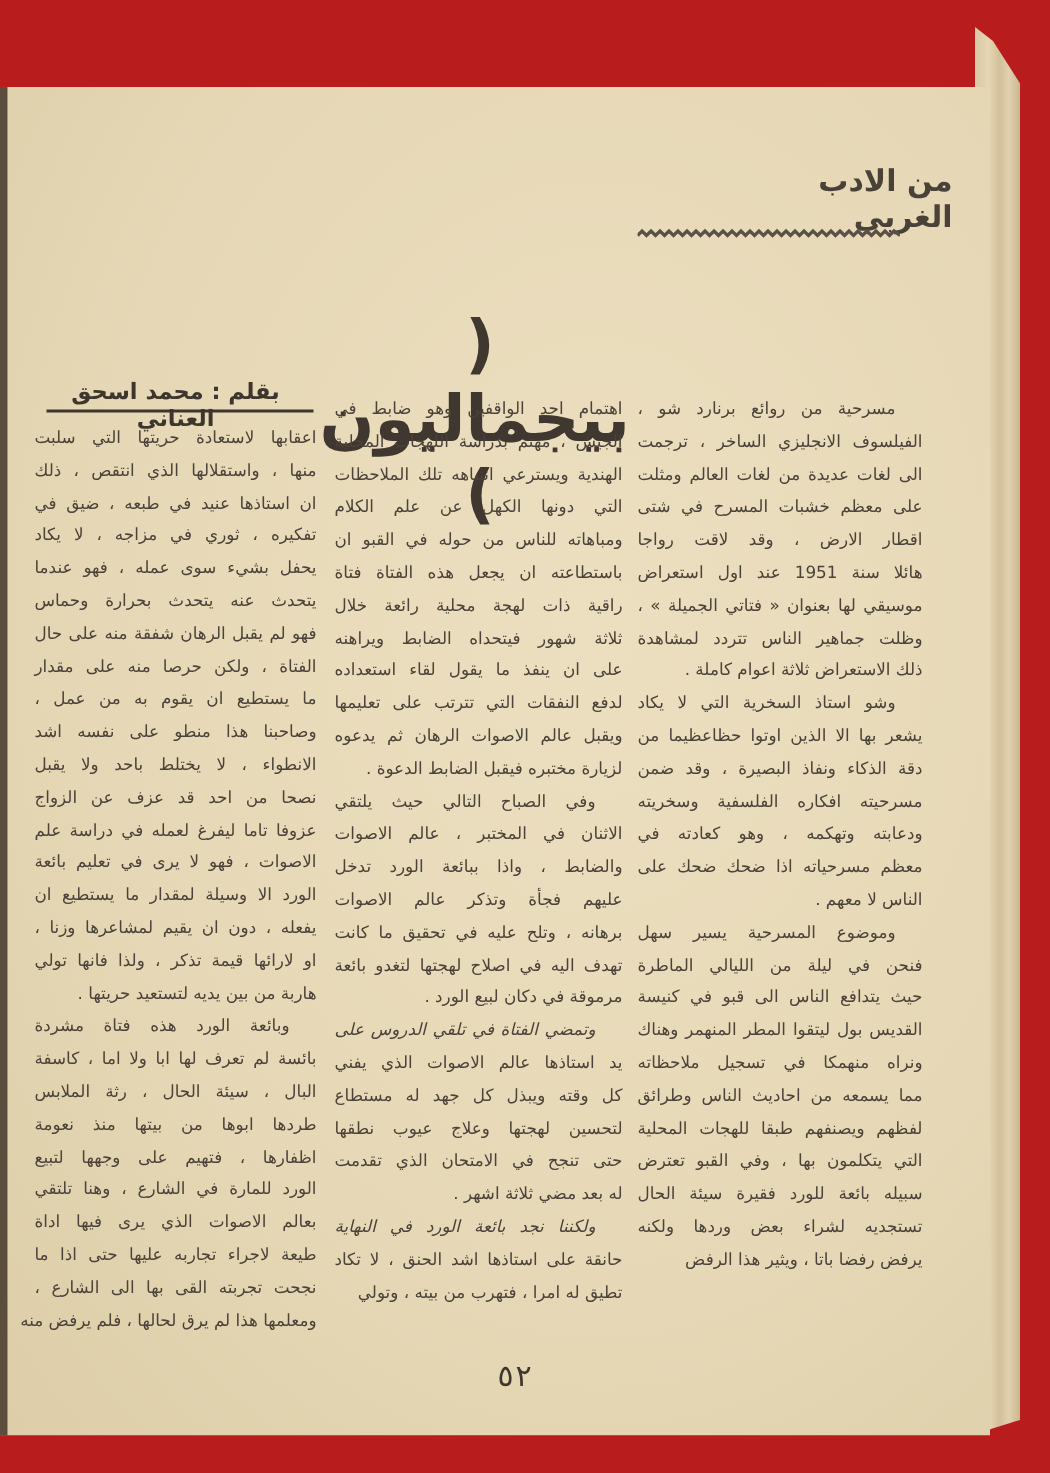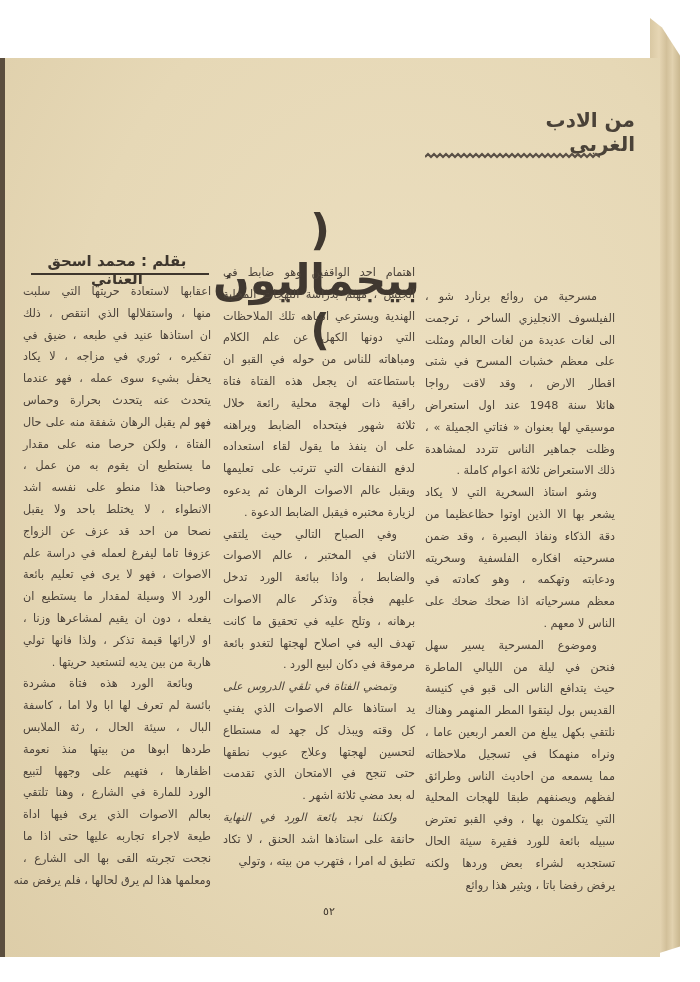--- a/index.html
+++ b/index.html
@@ -11,7 +11,7 @@
   .scan {
     position: relative;
     width: 700px; height: 982px;
-    background: #ffffff;
+    background: #b91c1c;
   }
   .page-stack {
     position: absolute;

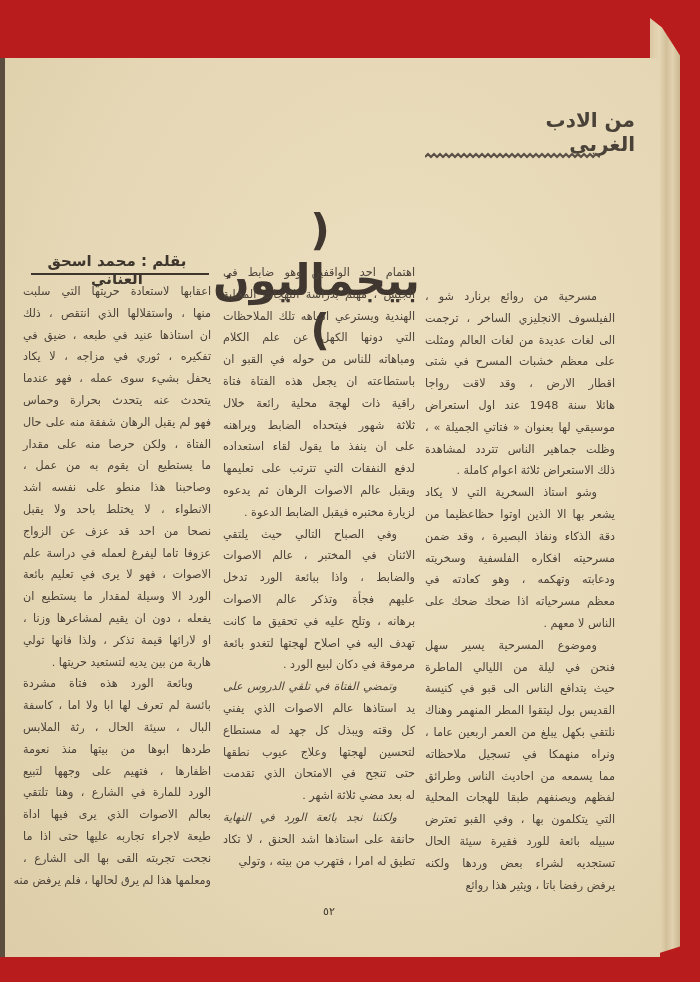--- a/index.html
+++ b/index.html
@@ -130,7 +130,7 @@
       <div class="byline-rule"></div>
 
       <div class="column col-right">
-          <span class="line" style="padding-right: 18px; margin-top: 24px;">مسرحية من روائع برنارد شو ،</span>
+          <span class="line" style="padding-right: 18px;">مسرحية من روائع برنارد شو ،</span>
           <span class="line">الفيلسوف الانجليزي الساخر ، ترجمت</span>
           <span class="line">الى لغات عديدة من لغات العالم ومثلت</span>
           <span class="line">على معظم خشبات المسرح في شتى</span>

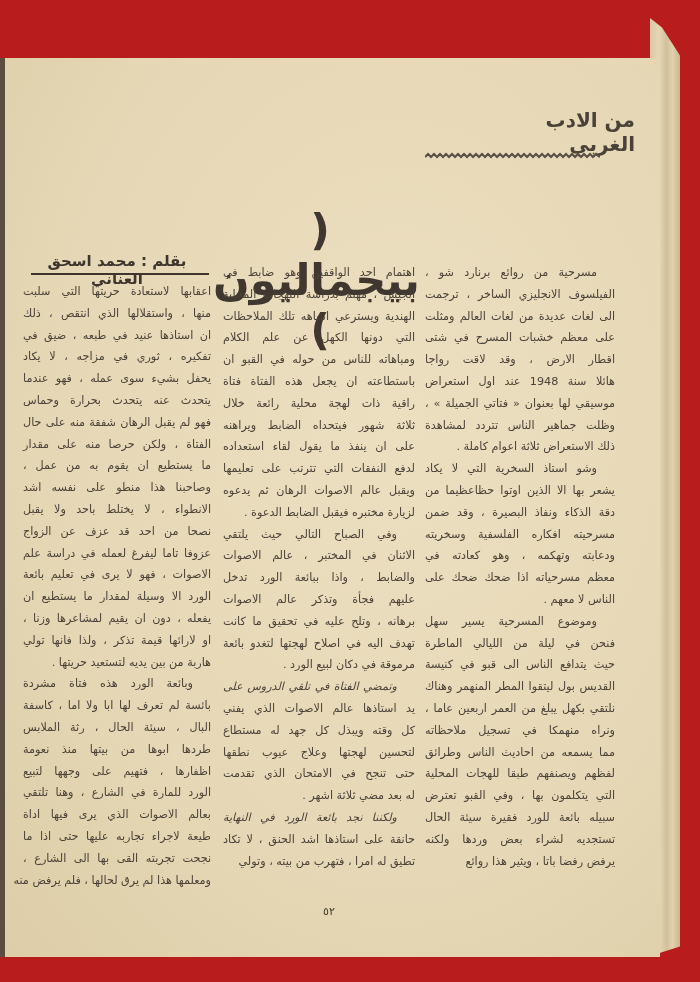--- a/index.html
+++ b/index.html
@@ -135,7 +135,7 @@
           <span class="line">الى لغات عديدة من لغات العالم ومثلت</span>
           <span class="line">على معظم خشبات المسرح في شتى</span>
           <span class="line">اقطار الارض ، وقد لاقت رواجا</span>
-          <span class="line">هائلا سنة 1948 عند اول استعراض</span>
+          <span class="line">هائلا سنة 1951 عند اول استعراض</span>
           <span class="line">موسيقي لها بعنوان « فتاتي الجميلة » ،</span>
           <span class="line">وظلت جماهير الناس تتردد لمشاهدة</span>
           <span class="line end">ذلك الاستعراض ثلاثة اعوام كاملة .</span>

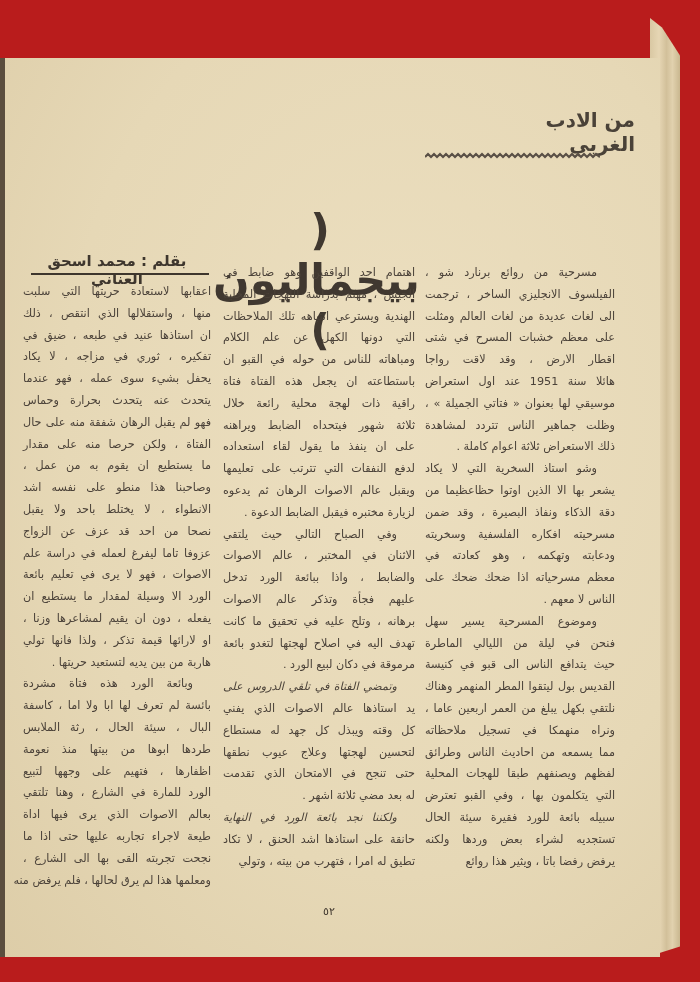--- a/index.html
+++ b/index.html
@@ -150,7 +150,6 @@
           <span class="line">فنحن في ليلة من الليالي الماطرة</span>
           <span class="line">حيث يتدافع الناس الى قبو في كنيسة</span>
           <span class="line">القديس بول ليتقوا المطر المنهمر وهناك</span>
-          <span class="line">نلتقي بكهل يبلغ من العمر اربعين عاما ،</span>
           <span class="line">ونراه منهمكا في تسجيل ملاحظاته</span>
           <span class="line">مما يسمعه من احاديث الناس وطرائق</span>
           <span class="line">لفظهم ويصنفهم طبقا للهجات المحلية</span>

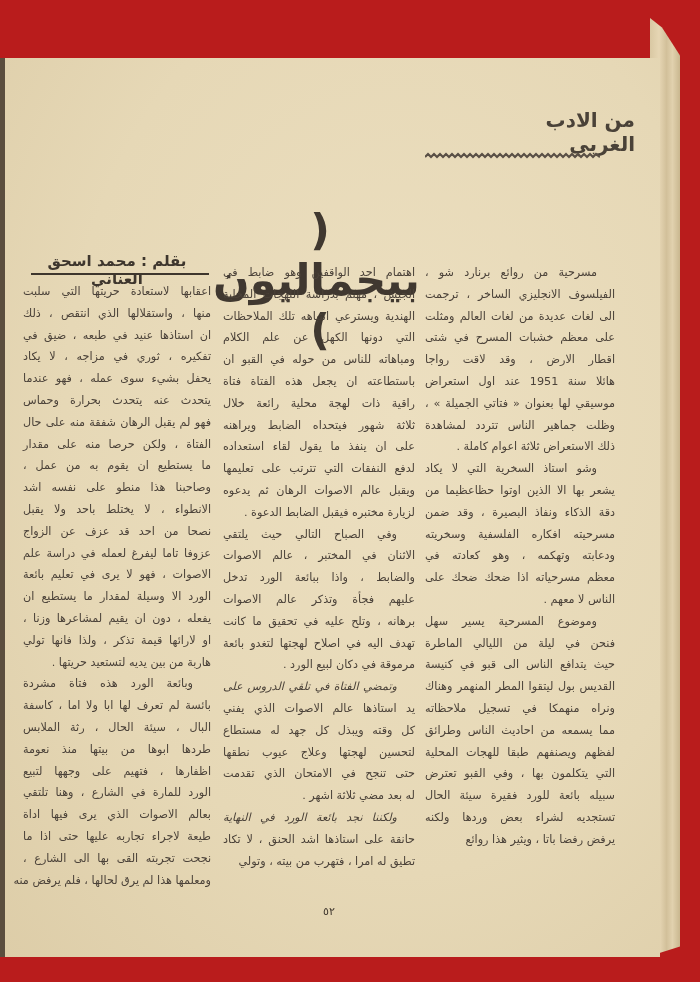--- a/index.html
+++ b/index.html
@@ -156,7 +156,7 @@
           <span class="line">التي يتكلمون بها ، وفي القبو تعترض</span>
           <span class="line">سبيله بائعة للورد فقيرة سيئة الحال</span>
           <span class="line">تستجديه لشراء بعض وردها ولكنه</span>
-          <span class="line end">يرفض رفضا باتا ، ويثير هذا روائع</span>
+          <span class="line end">يرفض رفضا باتا ، ويثير هذا الرفض</span>
         </div>
       <div class="column col-middle">
           <span class="line">اهتمام احد الواقفين وهو ضابط في</span>

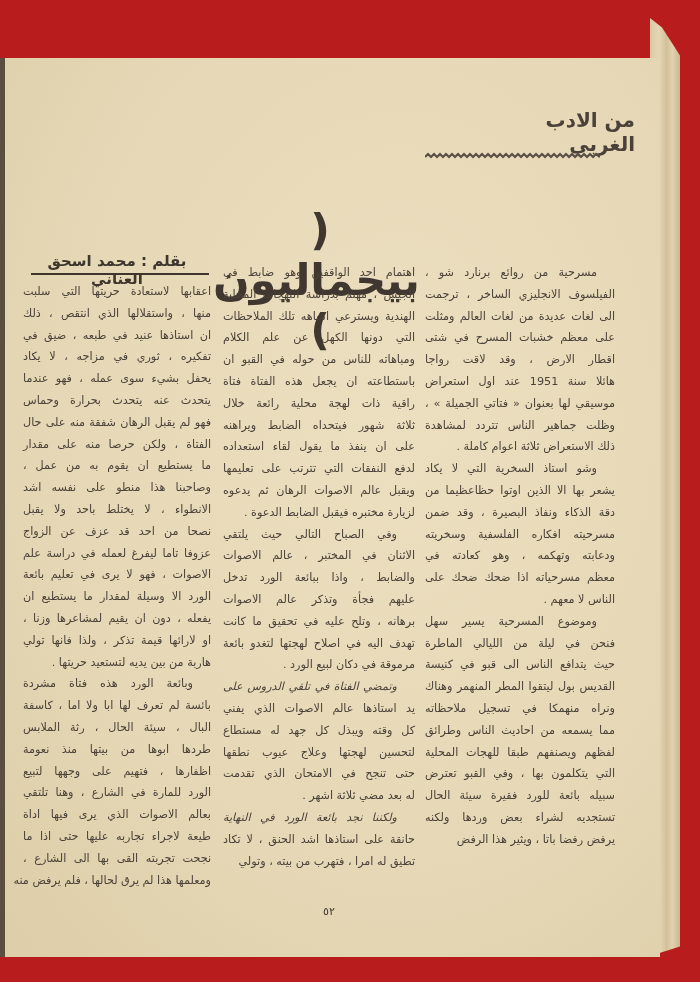--- a/index.html
+++ b/index.html
@@ -105,8 +105,9 @@
     position: absolute;
     left: 318px; top: 905px;
     width: 40px;
-    font-family: Liberation Serif, serif;
-    font-size: 11px;
+    text-align: center;
+    font-family: Liberation Mono, monospace;
+    font-size: 20px;
     color: #3e362d;
   }
 </style>

